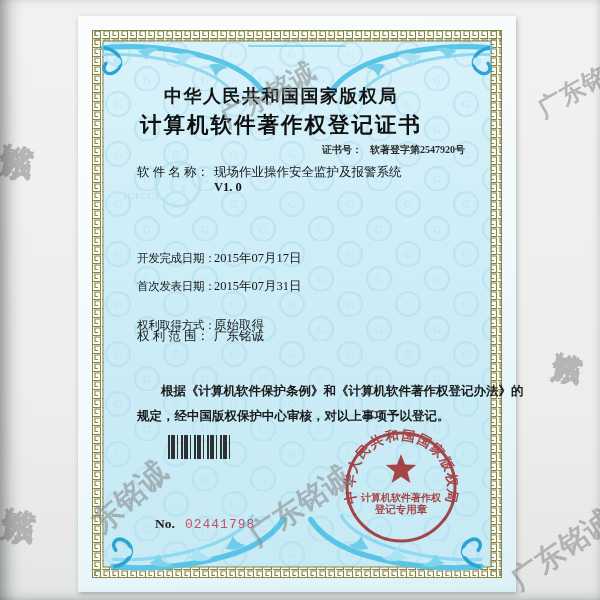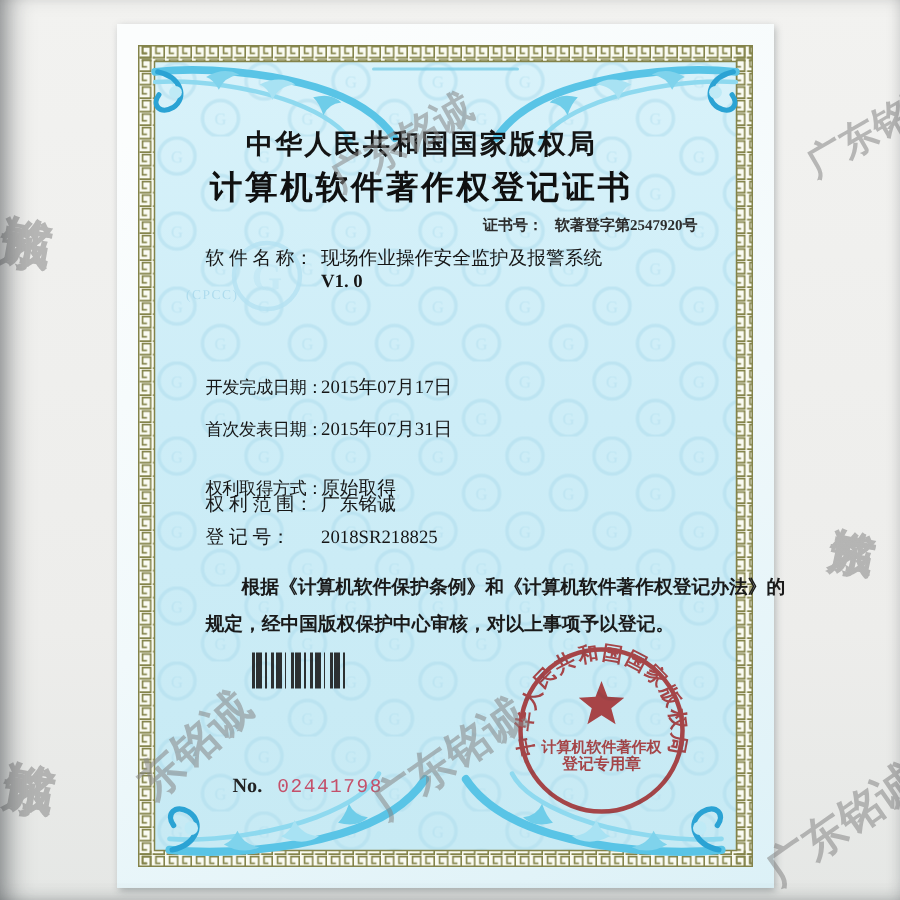--- a/index.html
+++ b/index.html
@@ -167,9 +167,6 @@
       <div class="row" style="top:312px">
         <span class="lbl">权 利 范 围：</span><span class="val">广东铭诚</span>
       </div>
-      <div class="row" style="top:334px">
-        <span class="lbl">登  记  号：</span><span class="val">2018SR218825</span>
-      </div>
 
       <div class="para" style="top:392px">规定，经中国版权保护中心审核，对以上事项予以登记。</div>
       <div class="para ind" style="top:367px">根据《计算机软件保护条例》和《计算机软件著作权登记办法》的</div>

